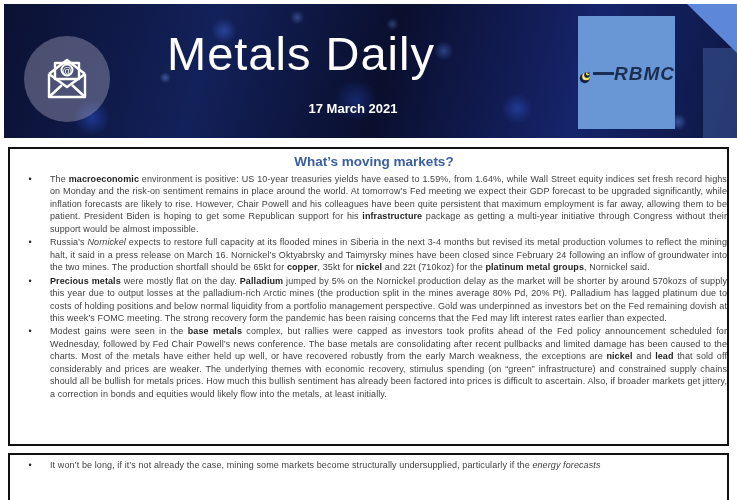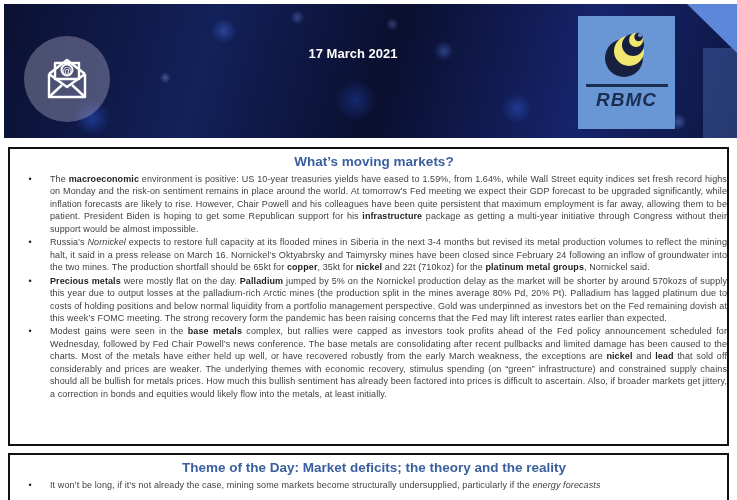--- a/index.html
+++ b/index.html
@@ -82,6 +82,7 @@
   </div>
 
   <div class="title-wrap">
+    <div class="banner-title">Metals Daily</div>
     <div class="banner-date">17 March 2021</div>
   </div>
 

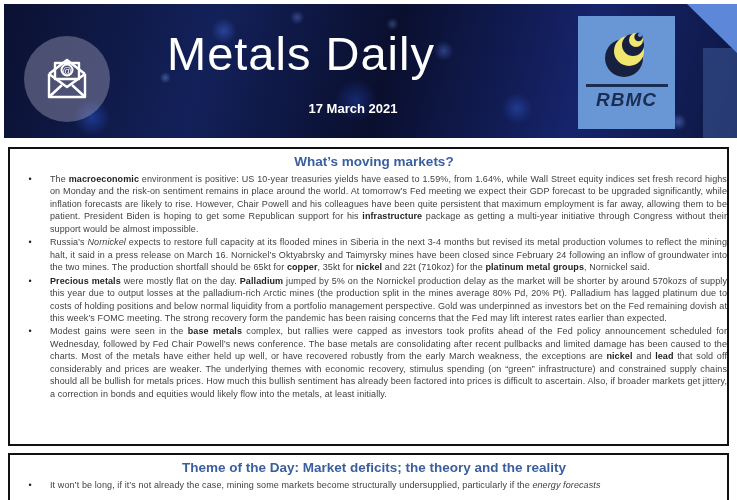--- a/index.html
+++ b/index.html
@@ -38,7 +38,7 @@
                  transform:translateX(52px); }
 
   .logo-card { position:absolute; left:574px; top:12px; width:97px; height:113px;
-               background:#6997d6; display:flex; flex-direction:column; align-items:center; }
+               background:#6997d6; display:flex; align-items:center; }
   .logo-glyph { margin-top:8px; }
   .logo-rule { width:82px; height:3px; background:#1c2d52; margin-top:2px; }
   .logo-text { color:#1c2d52; font-size:19px; font-weight:bold; font-style:italic;

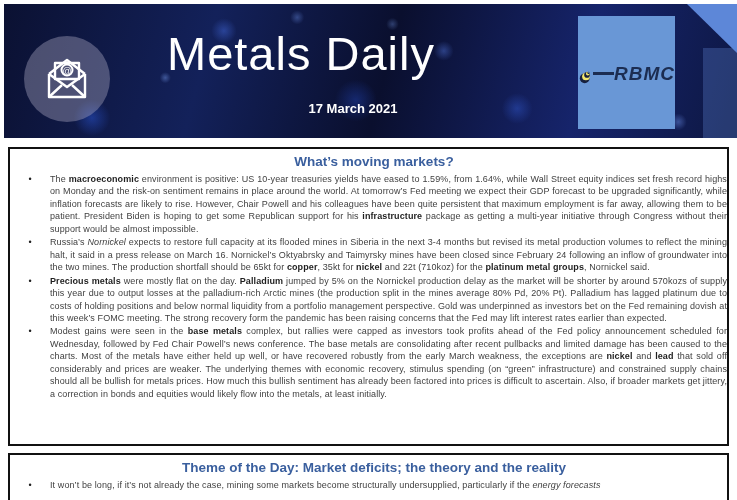--- a/index.html
+++ b/index.html
@@ -124,7 +124,6 @@
   </div>
 
   <div class="section-box">
-    <div class="section-title">Theme of the Day: Market deficits; the theory and the reality</div>
     <div class="bullet-list">
         <div class="bullet">
           <span class="marker">•</span>

